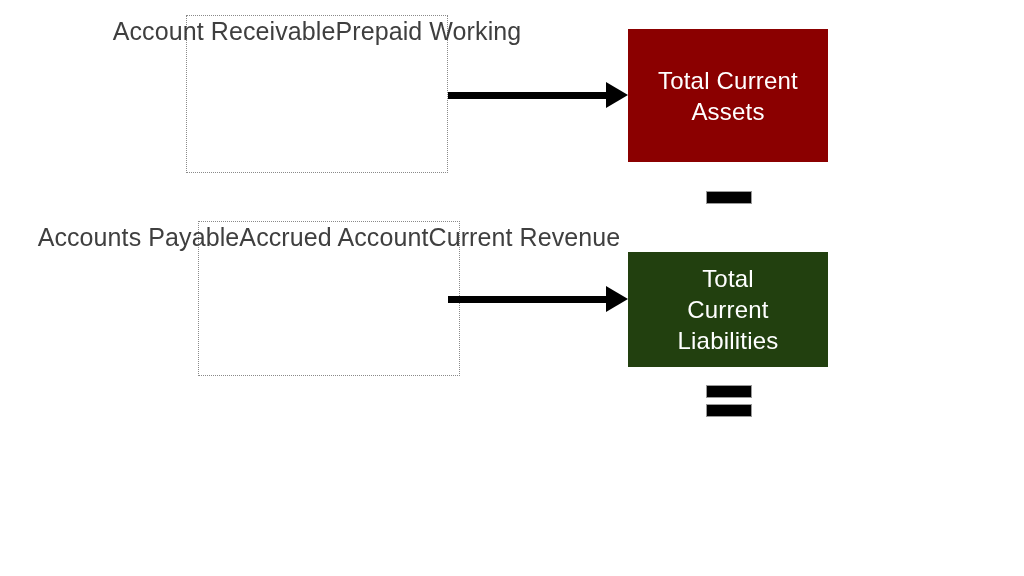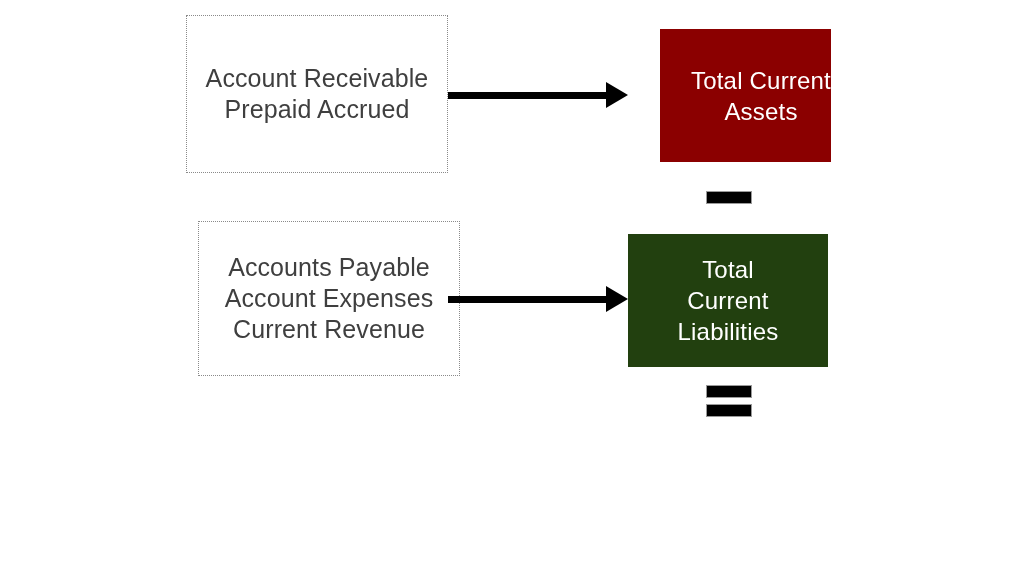--- a/index.html
+++ b/index.html
@@ -25,7 +25,7 @@
     background: #ffffff;
     box-sizing: border-box;
     display: flex;
-    flex-direction: column;
+    flex-direction: row;
     justify-content: center;
   }
   .source-line {

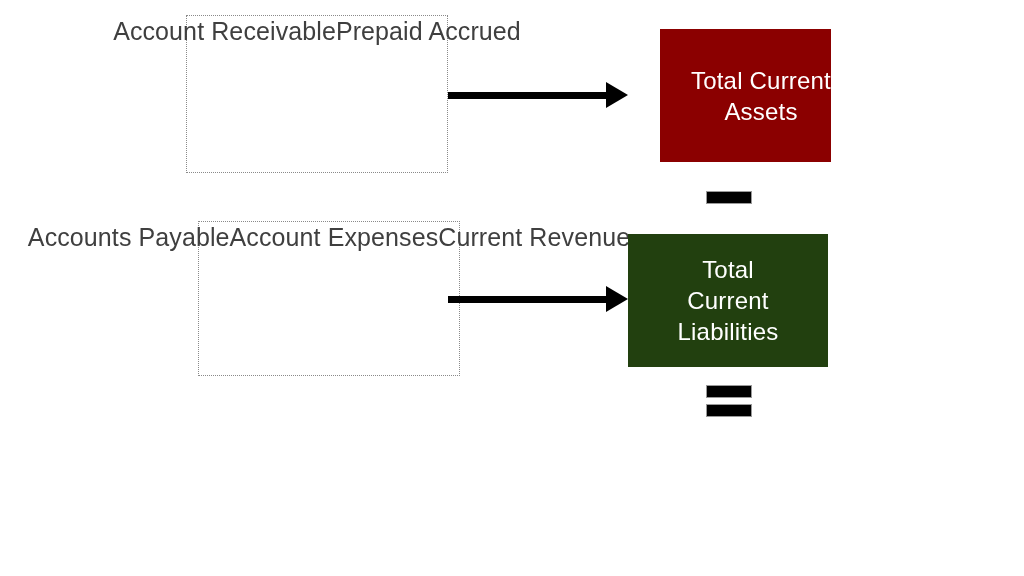--- a/index.html
+++ b/index.html
@@ -103,7 +103,7 @@
 
   <div class="source-box" id="box-assets">
     <div class="source-line">Account Receivable</div>
-    <div class="source-line">Prepaid Accrued</div>
+    <div class="source-line">Prepaid Working</div>
   </div>
 
   <div class="source-box" id="box-liab">

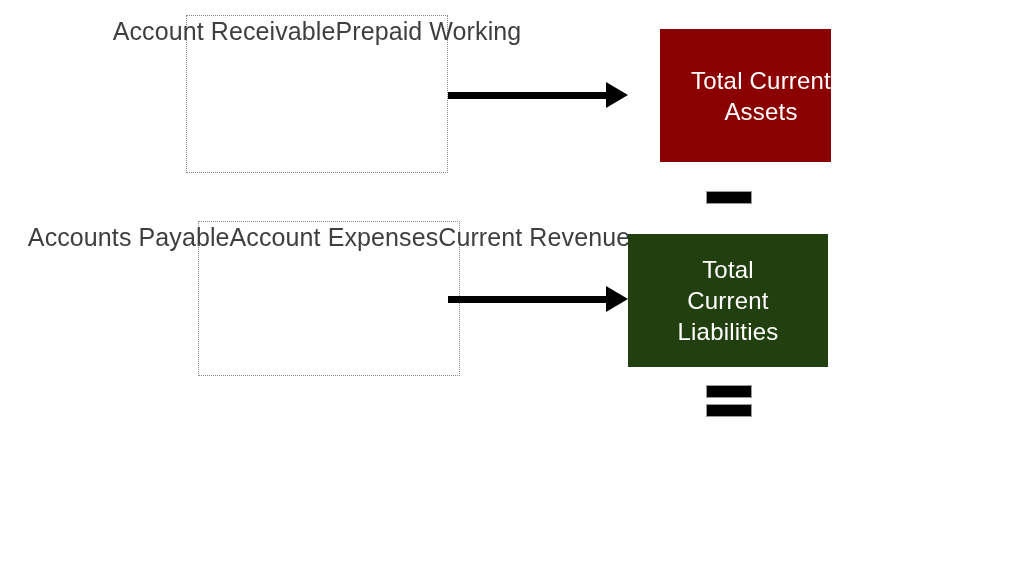--- a/index.html
+++ b/index.html
@@ -59,7 +59,7 @@
     white-space: pre-line;
   }
 
-  #box-tca  { left: 660px; top: 29px;  width: 171px; height: 133px; justify-content: flex-end; }
+  #box-tca  { left: 628px; top: 29px;  width: 200px; height: 133px; }
   #box-tcl  { left: 628px; top: 234px; width: 200px; height: 133px; }
   #box-nwc  { left: 628px; top: 433px; width: 200px; height: 133px; }
 

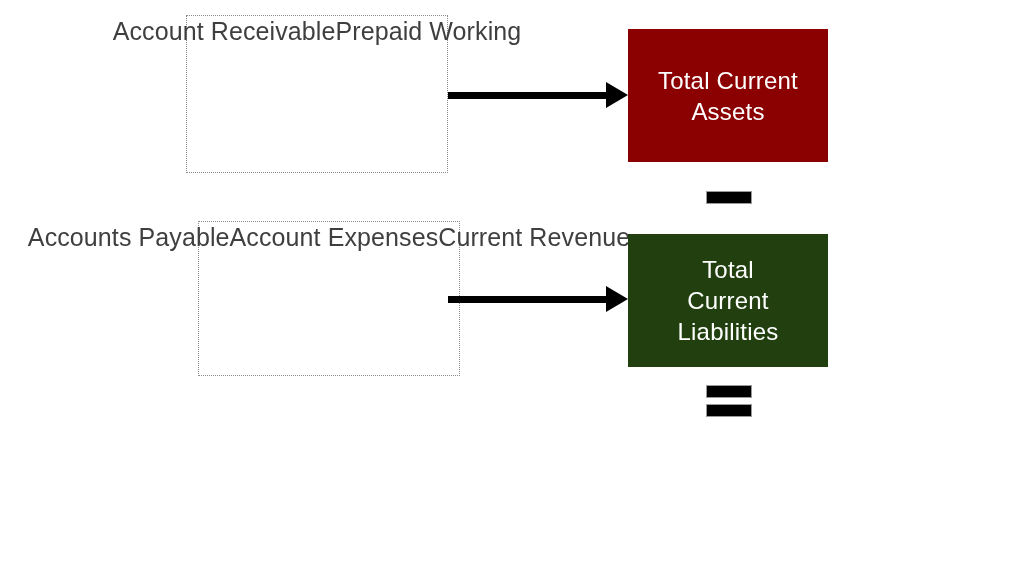--- a/index.html
+++ b/index.html
@@ -108,7 +108,7 @@
 
   <div class="source-box" id="box-liab">
     <div class="source-line">Accounts Payable</div>
-    <div class="source-line">Account Expenses</div>
+    <div class="source-line">Accrued Account</div>
     <div class="source-line">Current Revenue</div>
   </div>
 

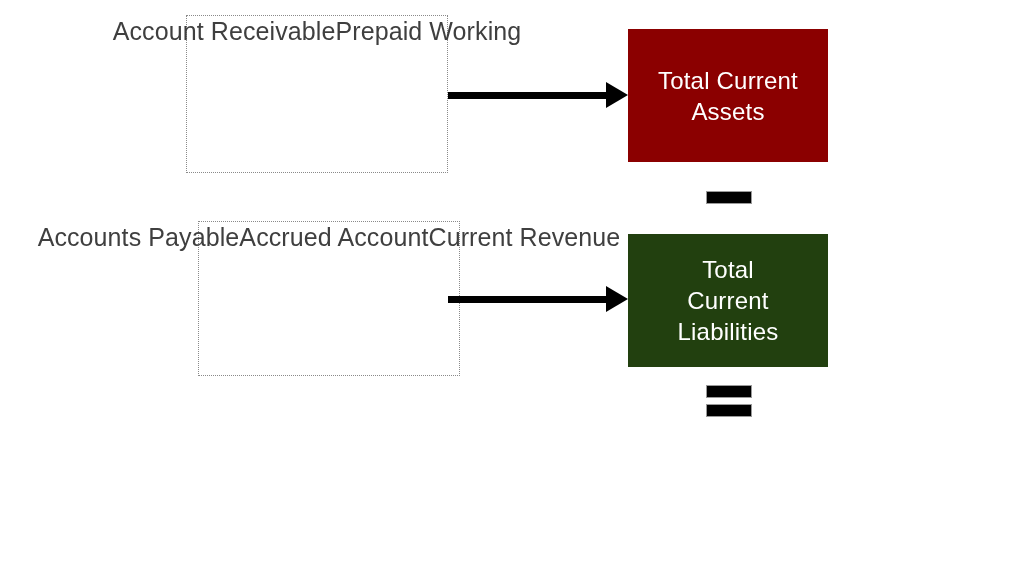--- a/index.html
+++ b/index.html
@@ -60,7 +60,7 @@
   }
 
   #box-tca  { left: 628px; top: 29px;  width: 200px; height: 133px; }
-  #box-tcl  { left: 628px; top: 234px; width: 200px; height: 133px; }
+  #box-tcl  { left: 628px; top: 252px; width: 200px; height: 115px; }
   #box-nwc  { left: 628px; top: 433px; width: 200px; height: 133px; }
 
   

